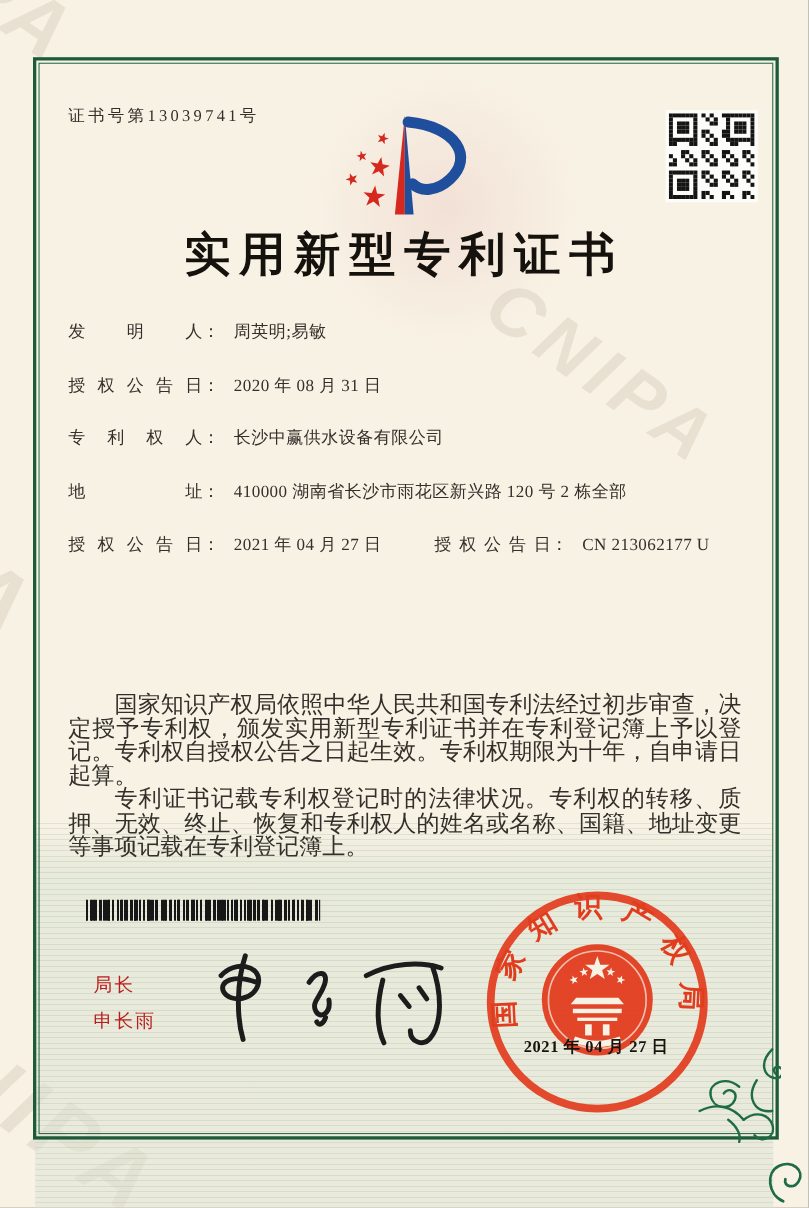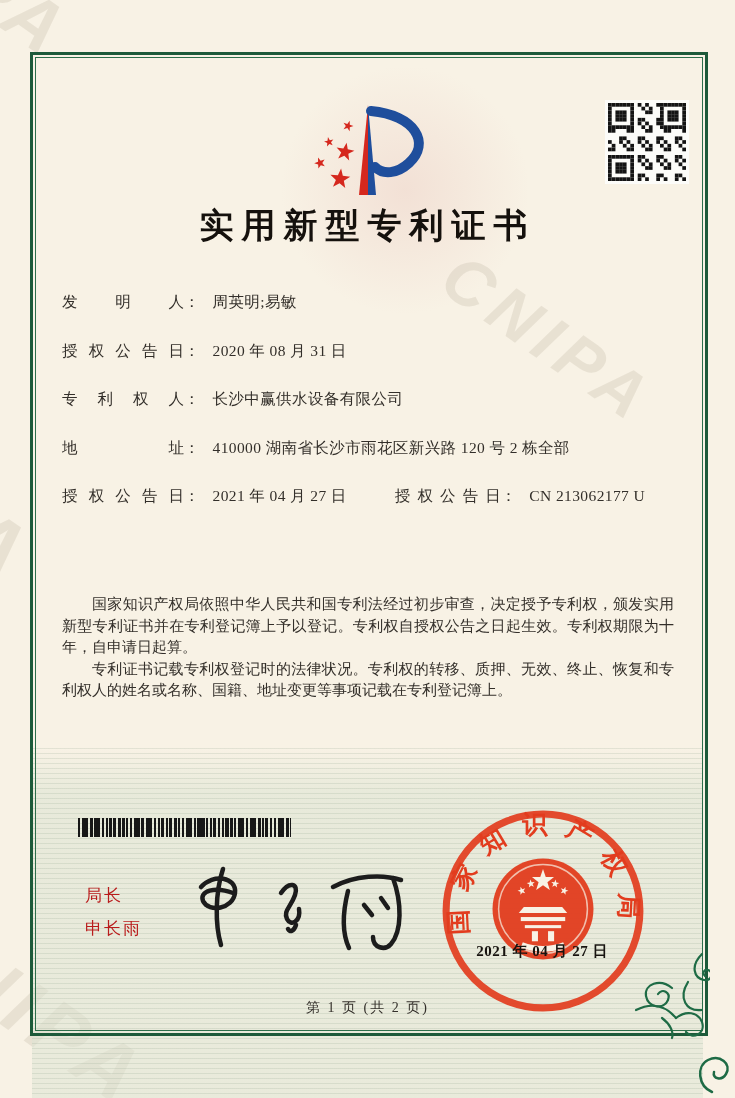--- a/index.html
+++ b/index.html
@@ -70,6 +70,7 @@
   <div class="band"></div>
   <div class="frame"></div>
 
+  <div class="abs certno">证书号第13039741号</div>
 
   <div class="abs" style="left:295px;top:103px">
     <svg width="150" height="94" viewBox="0 0 150 94">

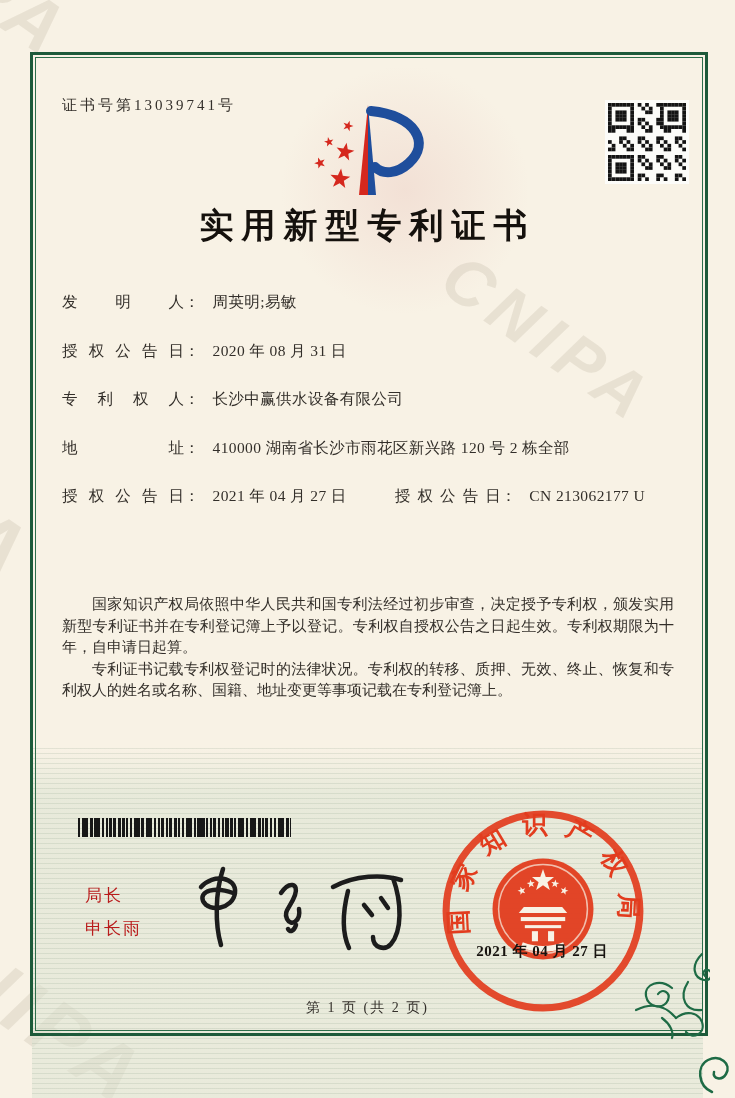--- a/index.html
+++ b/index.html
@@ -23,7 +23,7 @@
   .frame:after{content:"";position:absolute;inset:2px;border:1px solid #2c6e4b;}
   .abs{position:absolute;}
   .certno{left:62px;top:96px;font-size:15px;letter-spacing:3px;}
-  .title{left:0;right:0;top:203px;text-align:center;font-size:34px;font-weight:bold;
+  .title{left:0;right:0;top:203px;text-align:center;font-size:42px;font-weight:bold;
          letter-spacing:8px;color:#15110d;}
   .fields{left:62px;top:291px;width:615px;font-size:15.5px;}
   .frow{margin-bottom:26.5px;line-height:22px;white-space:nowrap;}

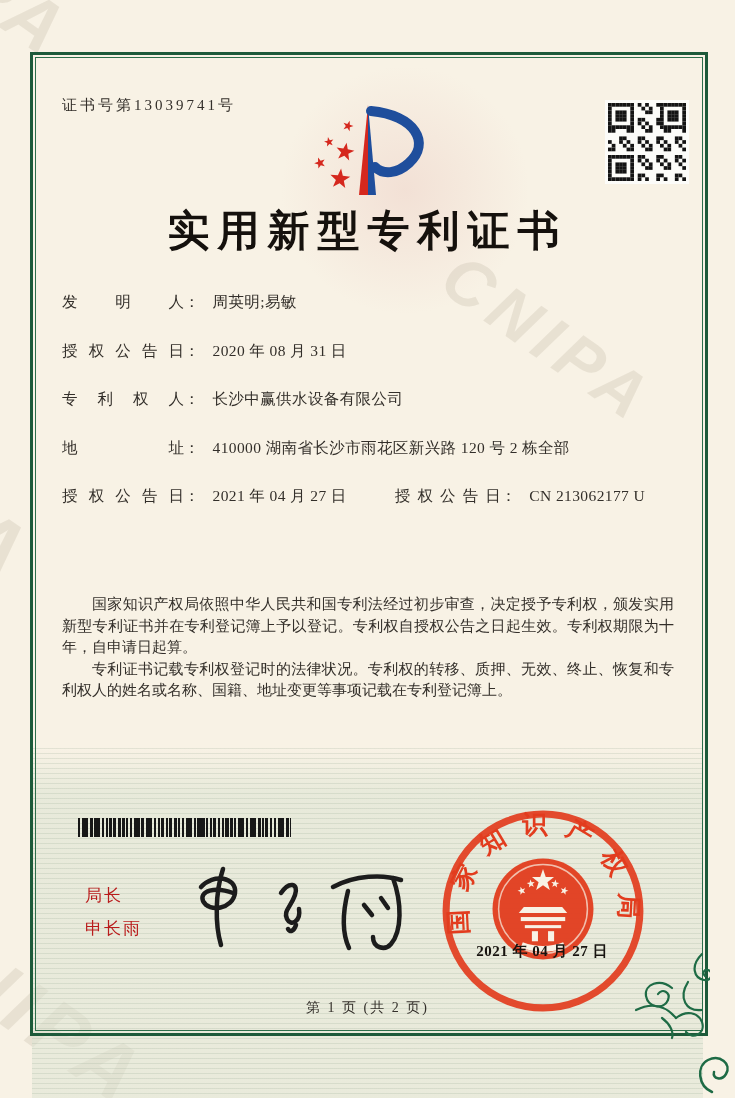--- a/index.html
+++ b/index.html
@@ -30,7 +30,7 @@
   .flabel{display:inline-block;width:122px;text-align:justify;text-align-last:justify;}
   .flabel2{display:inline-block;width:106px;text-align:justify;text-align-last:justify;margin-left:48px;}
   .fvalue{margin-left:13px;letter-spacing:.4px;}
-  .bodytext{left:62px;top:594px;width:612px;font-size:15px;line-height:21.5px;text-align:justify;}
+  .bodytext{left:62px;top:630px;width:612px;font-size:21px;line-height:21.5px;text-align:justify;}
   .bodytext p{margin:0;text-indent:2em;}
   .barcode{left:78px;top:818px;width:213px;height:19px;
     background-image:

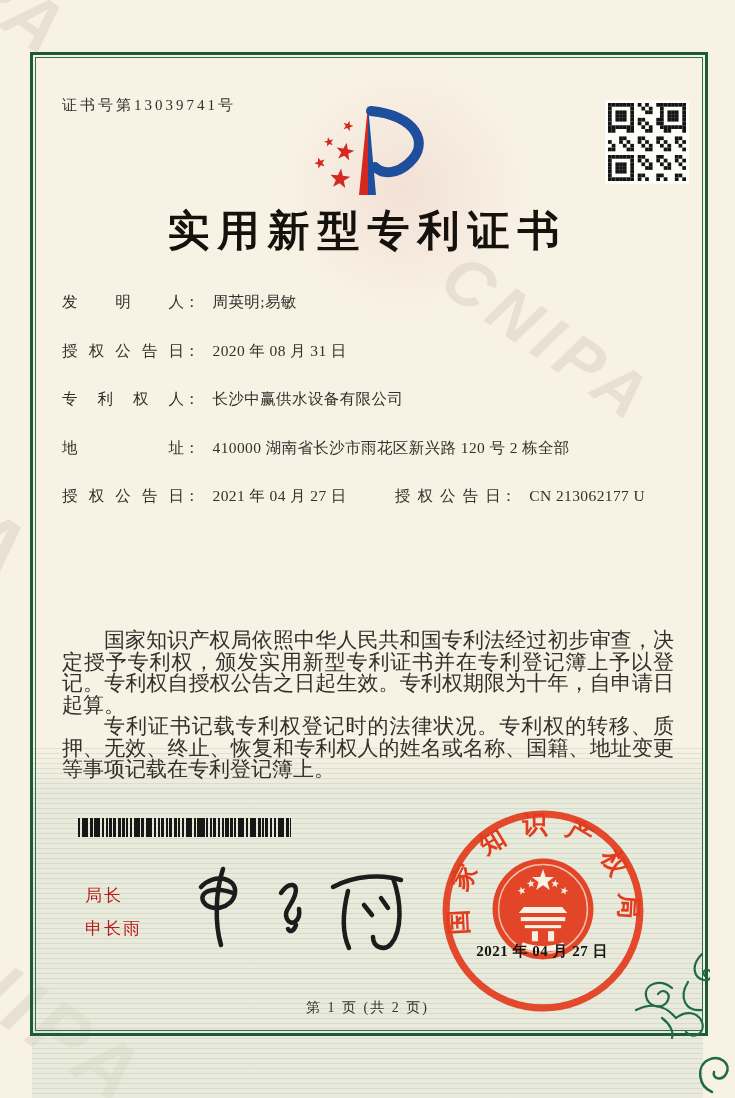--- a/index.html
+++ b/index.html
@@ -351,7 +351,6 @@
   </div>
   <div class="abs sealdate">2021 年 04 月 27 日</div>
 
-  <div class="abs pagenum">第 1 页 (共 2 页)</div>
 
   <div class="abs flourish">
     <svg width="78" height="92" viewBox="0 0 78 92" fill="none" stroke="#1e6b45" stroke-width="2.2" stroke-linecap="round">

